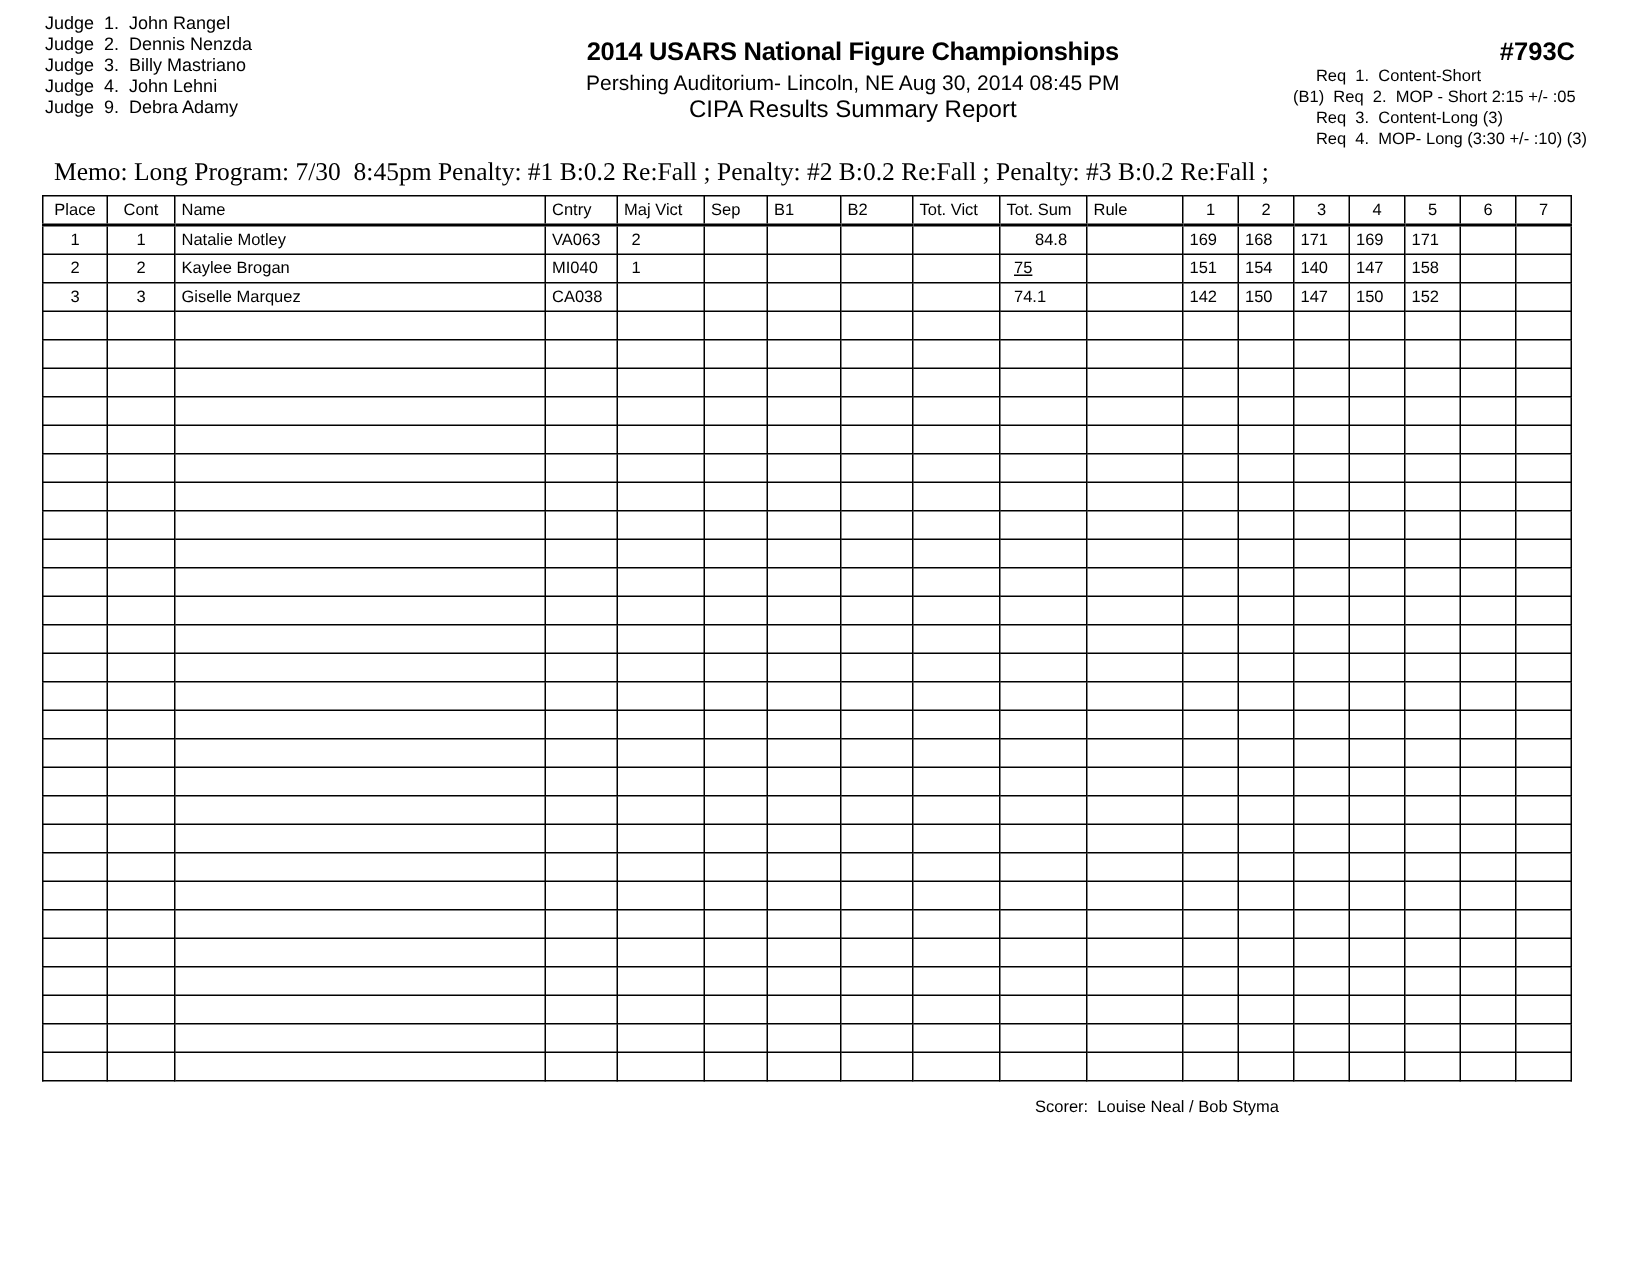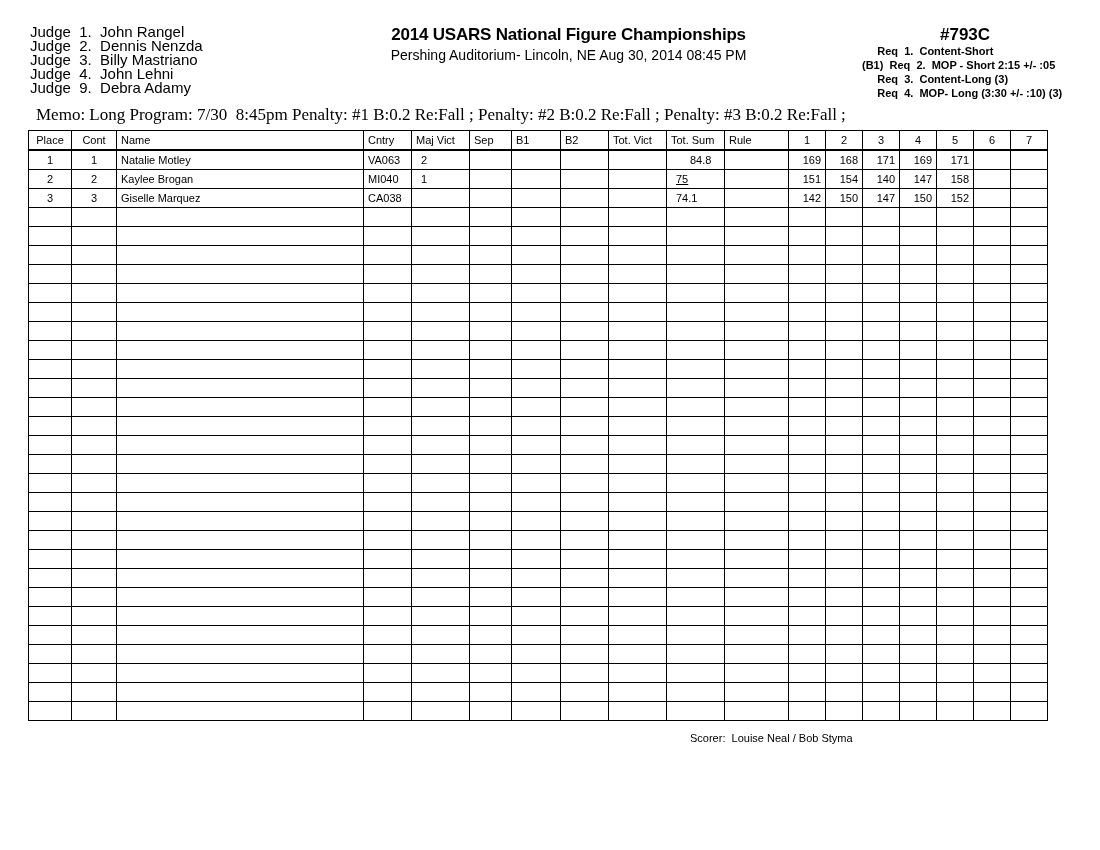--- a/index.html
+++ b/index.html
@@ -4,7 +4,7 @@
 <style>
   html, body { margin:0; padding:0; background:#ffffff; }
   body { width:1100px; height:850px; position:relative; font-family:"Liberation Sans", sans-serif; color:#000; overflow:hidden; }
-  .judges { position:absolute; left:30px; top:25px; font-size:15px; line-height:14px; }
+  .judges { position:absolute; left:30px; top:8px; font-size:12px; line-height:14px; }
   .judges div { white-space:pre; }
   .title-block { position:absolute; left:316px; top:24px; width:505px; text-align:center; }
   .t1 { font-size:17px; font-weight:bold; line-height:22px; letter-spacing:-0.2px; }

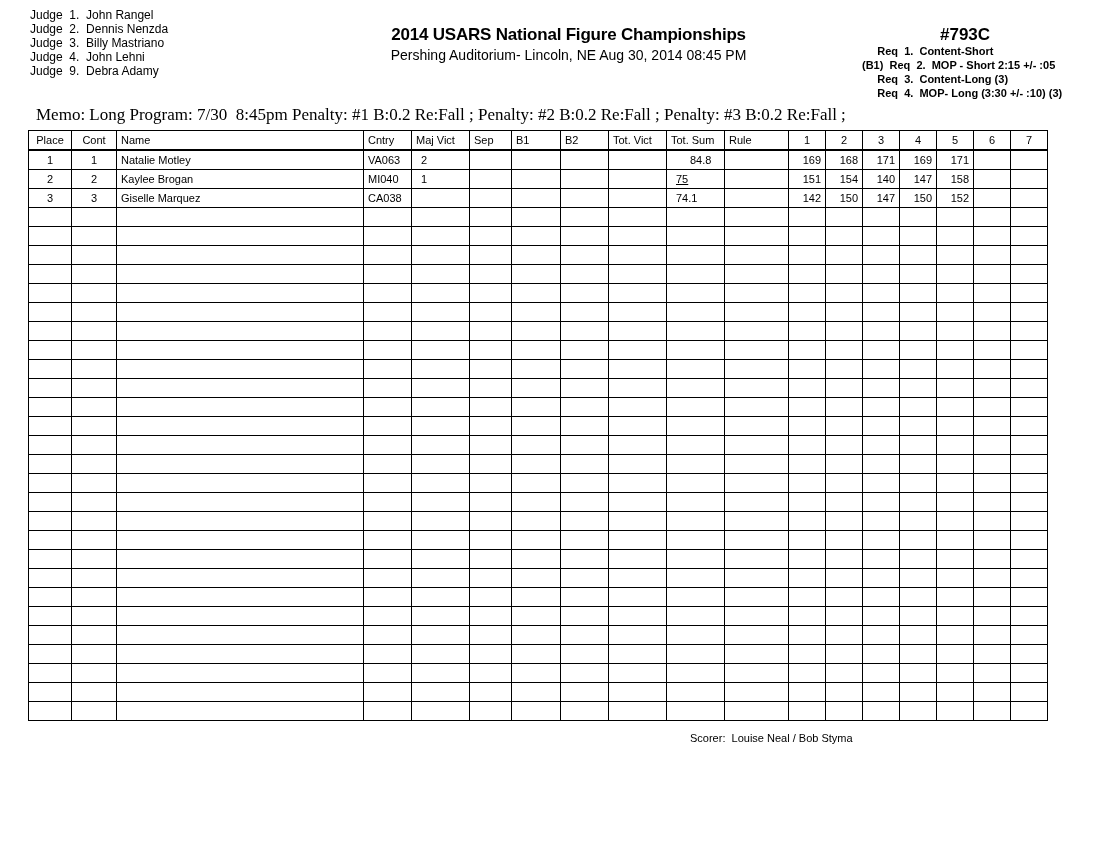--- a/index.html
+++ b/index.html
@@ -11,7 +11,7 @@
   .t2 { font-size:14px; line-height:18px; margin-top:0px; }
   .t3 { font-size:20px; font-weight:bold; line-height:25px; letter-spacing:0.3px; }
   .t4 { font-size:16px; line-height:20px; }
-  .event-code { position:absolute; left:940px; top:25px; width:110px; text-align:left; font-size:17px; font-weight:bold; }
+  .event-code { position:absolute; left:940px; top:25px; width:110px; text-align:right; font-size:17px; font-weight:bold; }
   .reqs { position:absolute; left:862px; top:44px; font-size:11px; line-height:14px; }
   .reqs div { white-space:pre;font-weight:bold; }
   .memo { position:absolute; left:36px; top:105px; font-size:17px; white-space:pre;font-family:Liberation Serif, serif; }

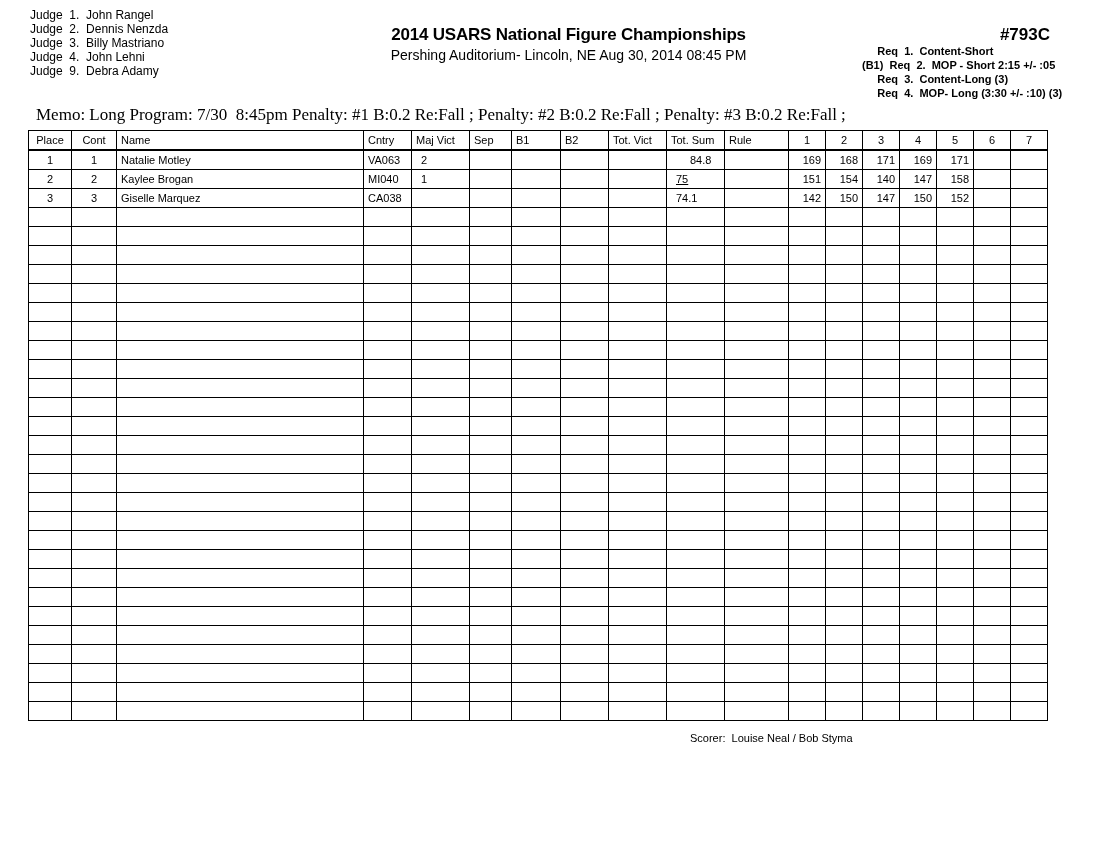--- a/index.html
+++ b/index.html
@@ -13,7 +13,7 @@
   .t4 { font-size:16px; line-height:20px; }
   .event-code { position:absolute; left:940px; top:25px; width:110px; text-align:right; font-size:17px; font-weight:bold; }
   .reqs { position:absolute; left:862px; top:44px; font-size:11px; line-height:14px; }
-  .reqs div { white-space:pre;font-weight:bold; }
+  .reqs div { white-space:pre; }
   .memo { position:absolute; left:36px; top:105px; font-size:17px; white-space:pre;font-family:Liberation Serif, serif; }
   table.results { position:absolute; left:28px; top:130px; border-collapse:collapse; font-size:11px; table-layout:fixed; }
   table.results td, table.results th { border:1px solid #000; height:18px; padding:0 4px; white-space:nowrap; overflow:hidden; font-weight:normal; text-align:left; }

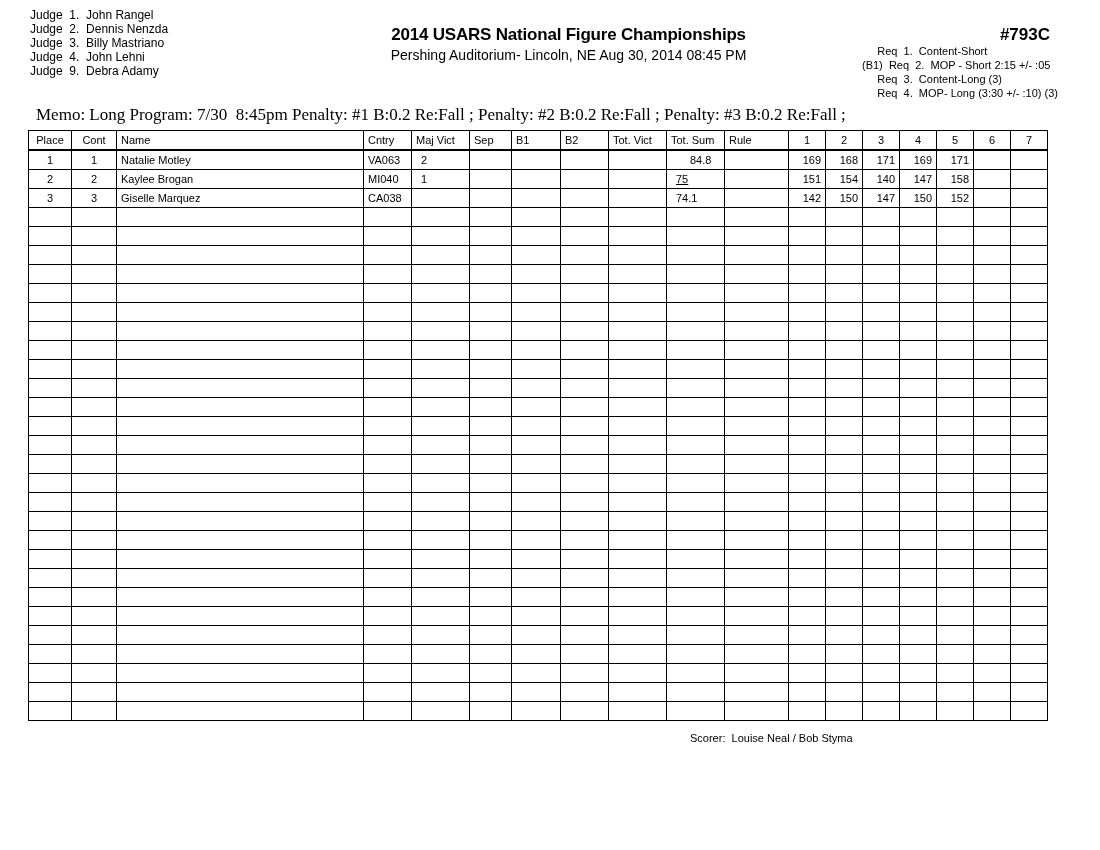--- a/index.html
+++ b/index.html
@@ -37,6 +37,7 @@
 <div class="title-block">
   <div class="t1">2014 USARS National Figure Championships</div>
   <div class="t2">Pershing Auditorium- Lincoln, NE  Aug 30, 2014  08:45 PM</div>
+  <div class="t4">CIPA Results Summary Report</div>
 </div>
 
 <div class="event-code">#793C</div>

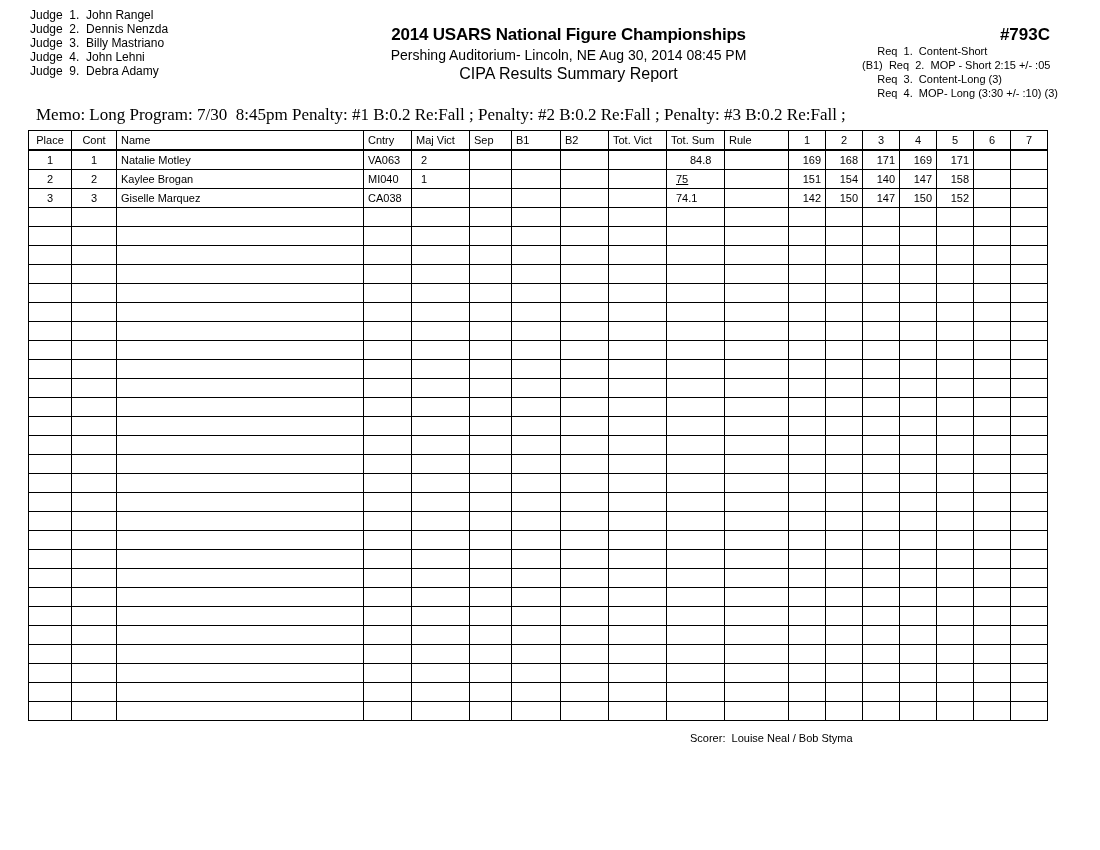--- a/index.html
+++ b/index.html
@@ -19,7 +19,7 @@
   table.results td, table.results th { border:1px solid #000; height:18px; padding:0 4px; white-space:nowrap; overflow:hidden; font-weight:normal; text-align:left; }
   table.results thead th { border-bottom:2px solid #000; }
   table.results .c { text-align:center; }
-  table.results .r { text-align:right; }
+  table.results .r { text-align:left; }
   .footer { position:absolute; left:690px; top:728px; font-size:11px; line-height:20px; }
   .footer div { white-space:pre; }
 </style>

